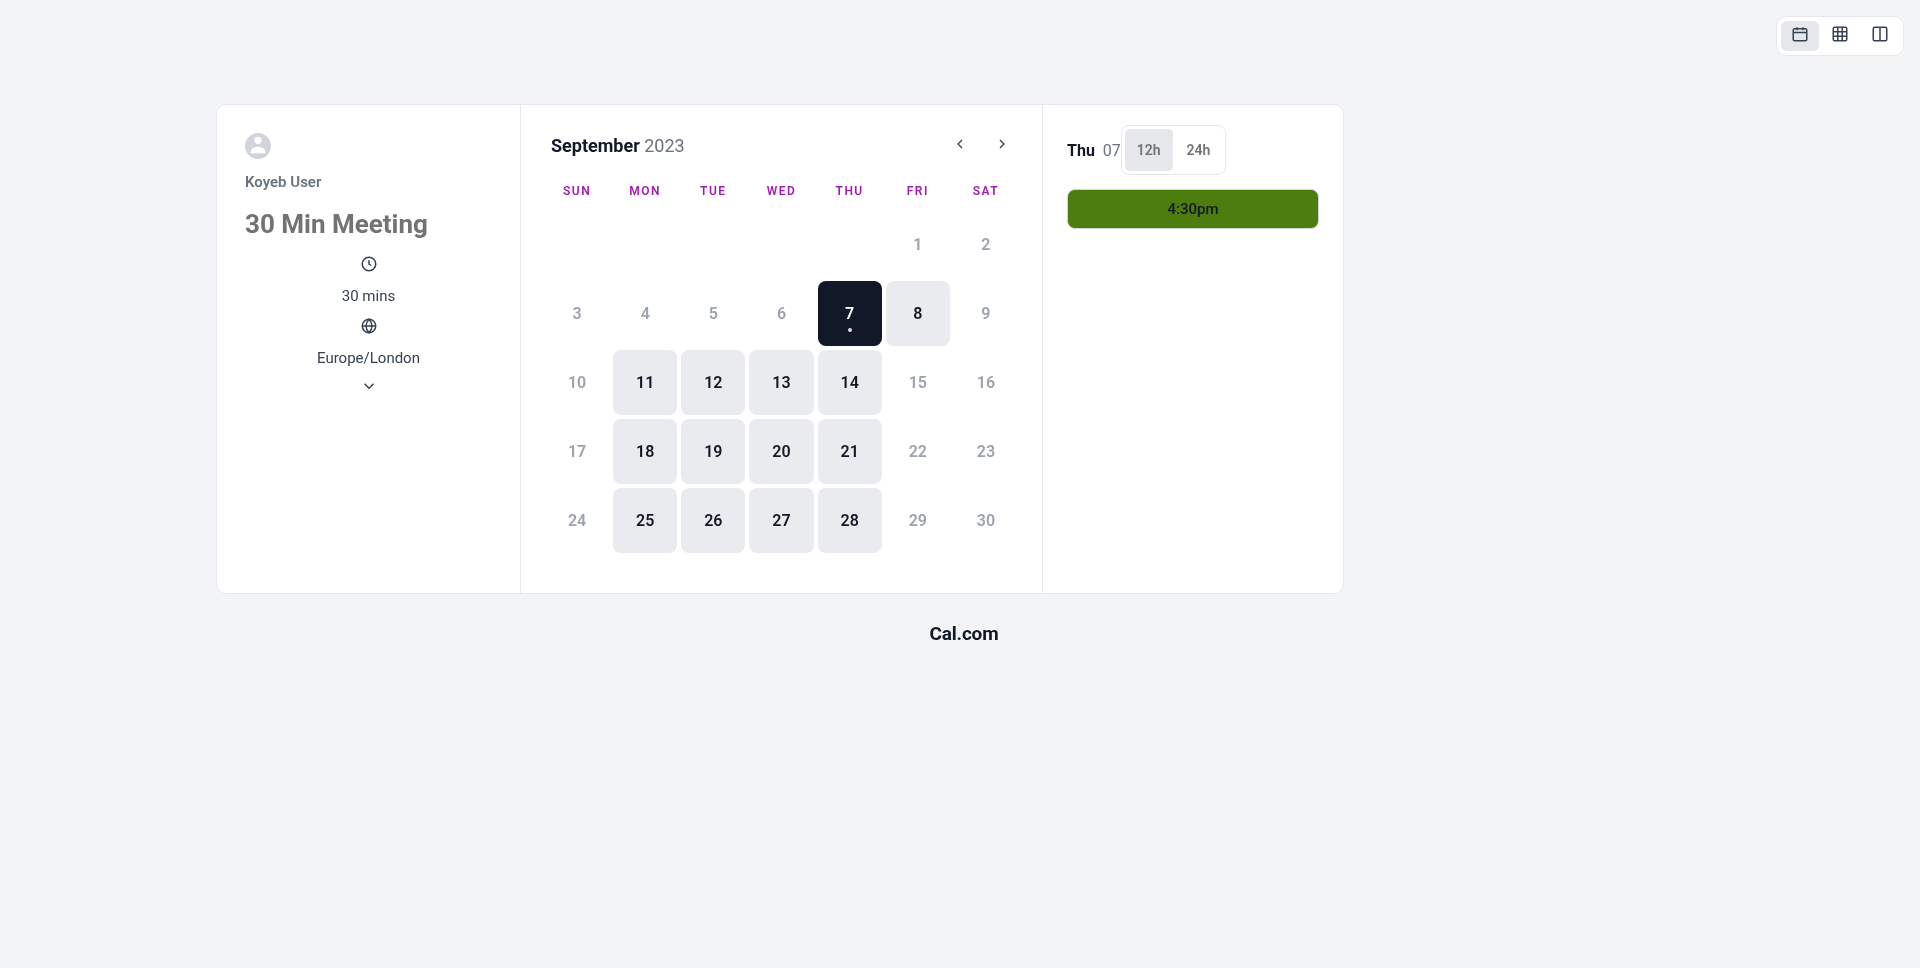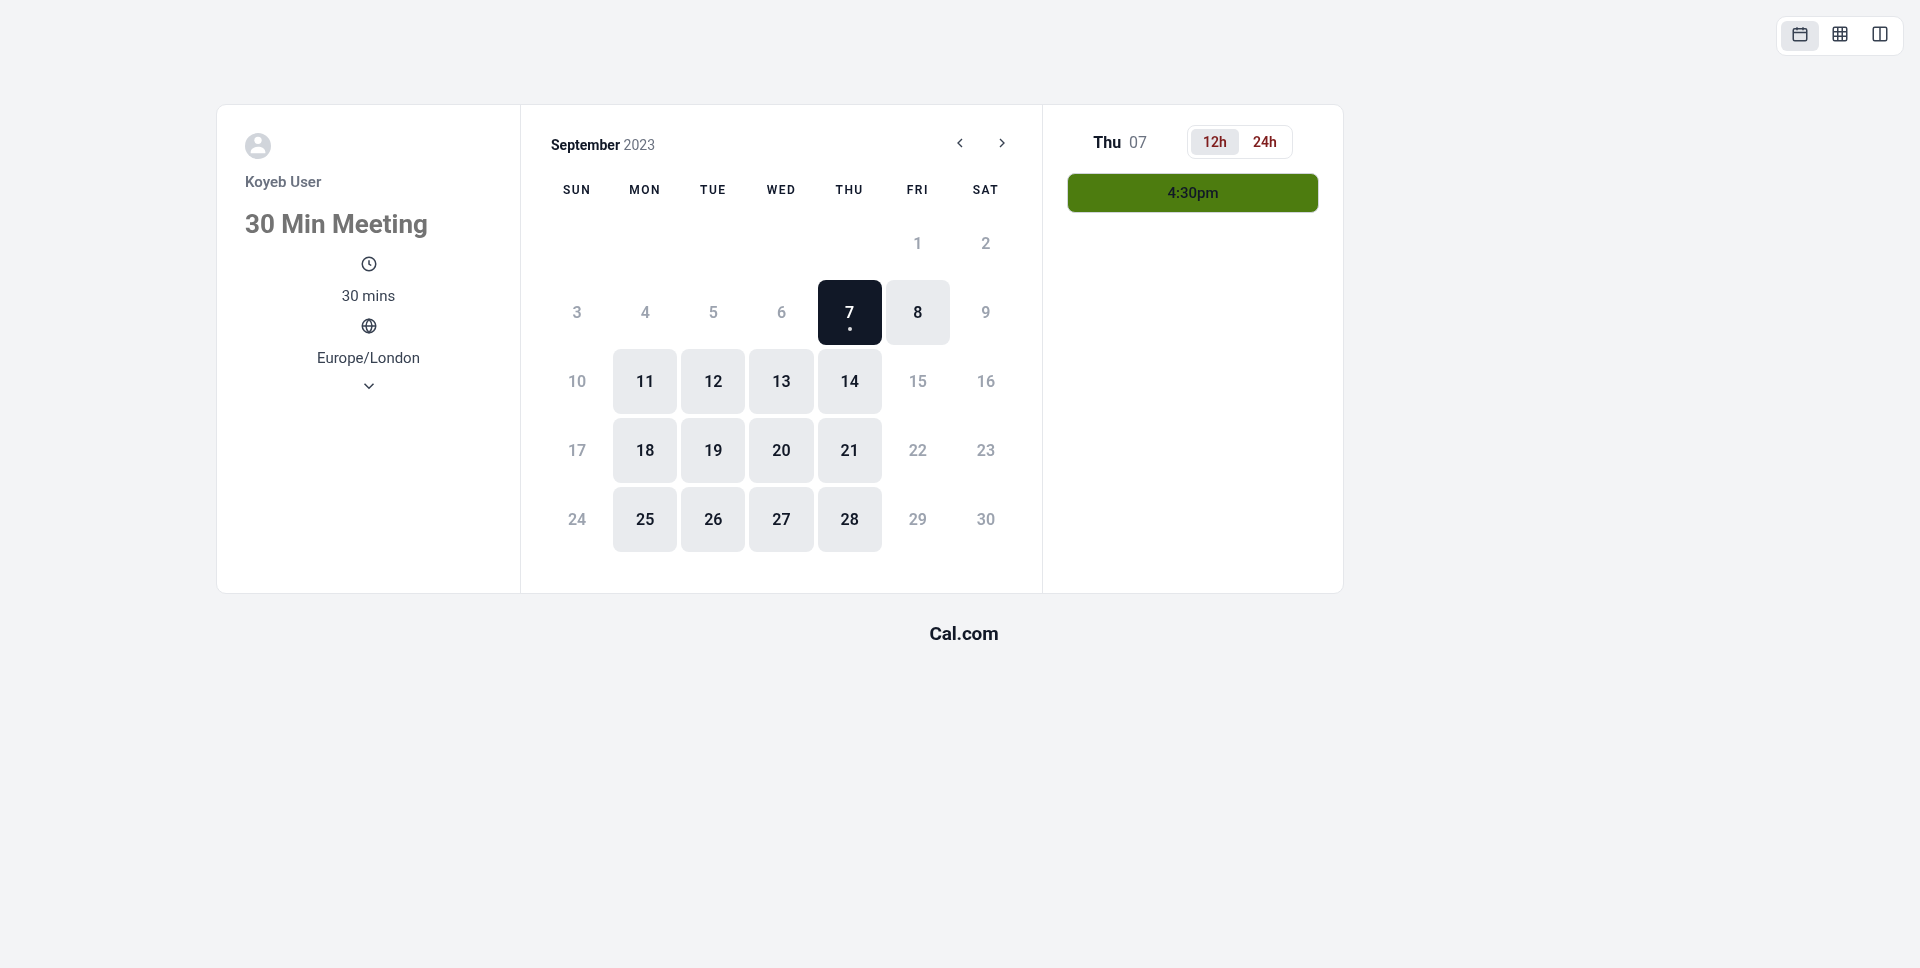--- a/index.html
+++ b/index.html
@@ -102,7 +102,7 @@
     justify-content: space-between;
     padding: 6px 6px 12px 6px;
   }
-  .month-title { font-size: 14px; font-weight: 400; color: #6b7280;}
+  .month-title { font-size: 18px; font-weight: 400; color: #6b7280;}
   .month-title strong { font-weight: 700; color:#111827; }
   .month-nav { display:flex; gap: 22px; color:#374151; }
   .nav-btn { width: 20px; height: 20px; display:inline-flex; align-items:center; justify-content:center; cursor:pointer; }

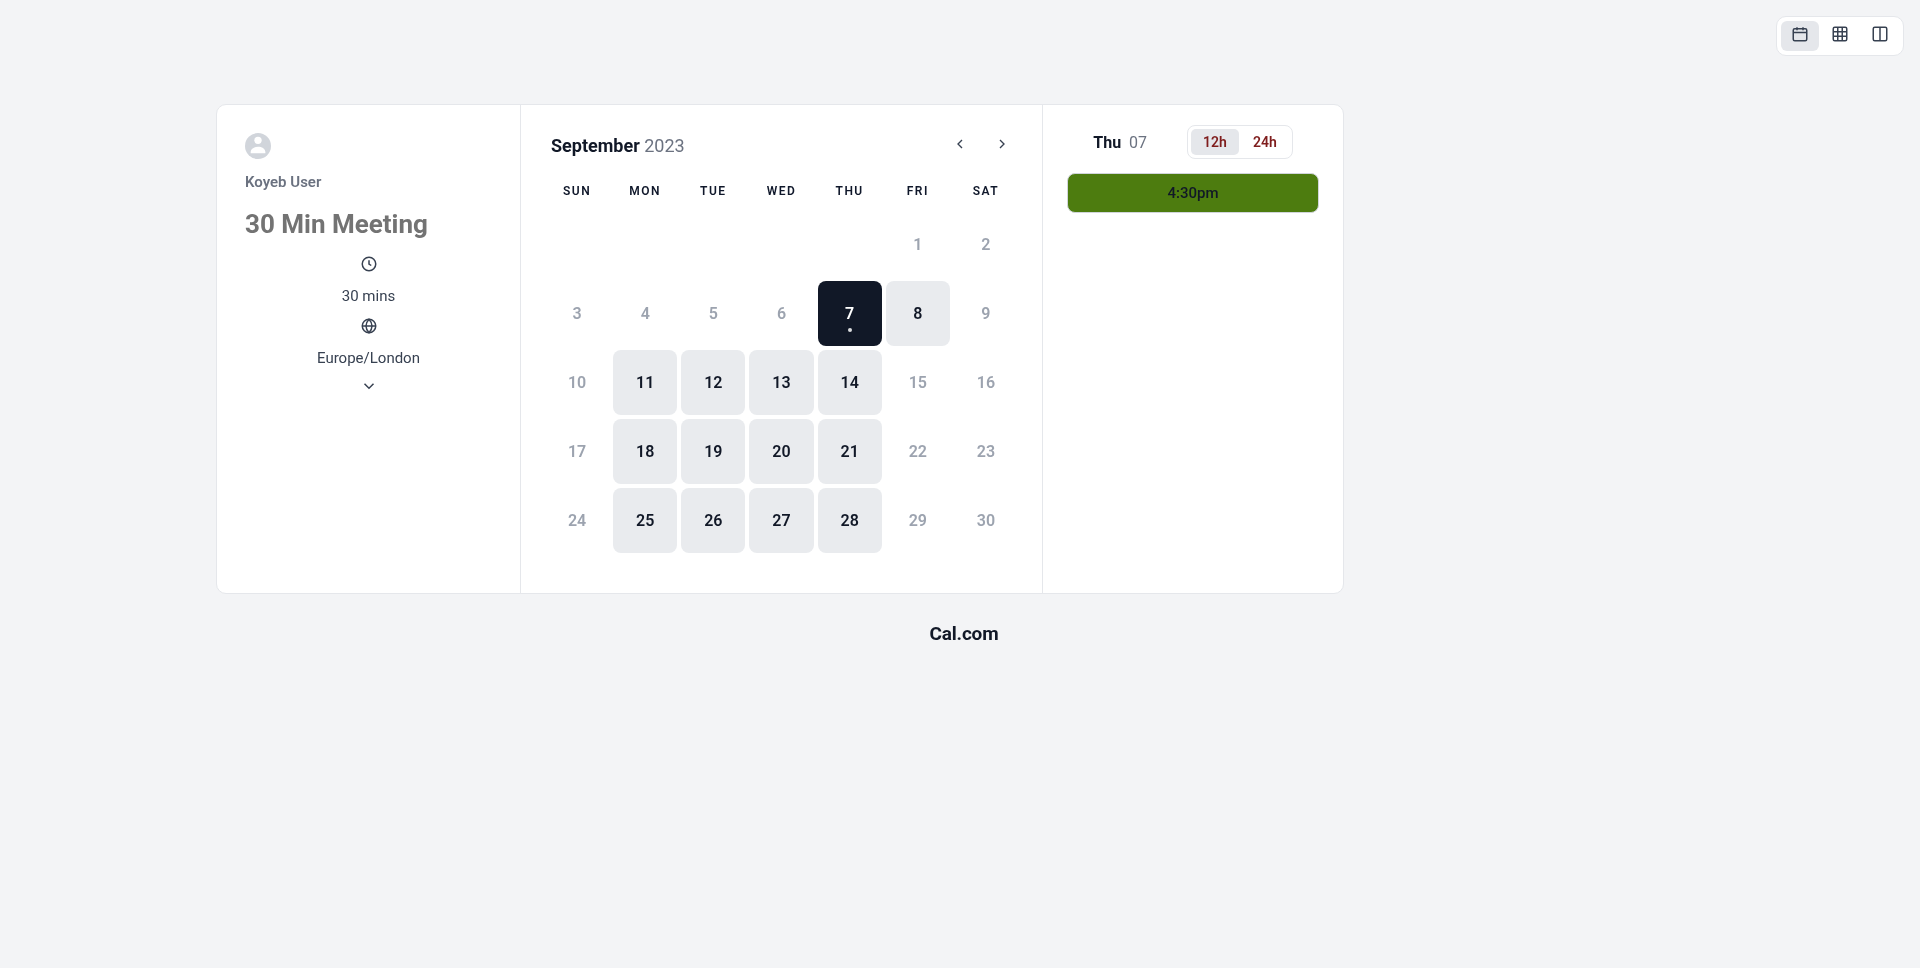--- a/index.html
+++ b/index.html
@@ -150,9 +150,8 @@
   .right-header {
     display:flex;
     align-items:center;
-    justify-content:center;
+    justify-content:flex-start;
     margin-bottom: 14px;
-    gap: 40px;
   }
   .selected-date { font-size: 16px; color:#6b7280; }
   .selected-date strong { font-weight:700; color:#111827; margin-right:4px; }

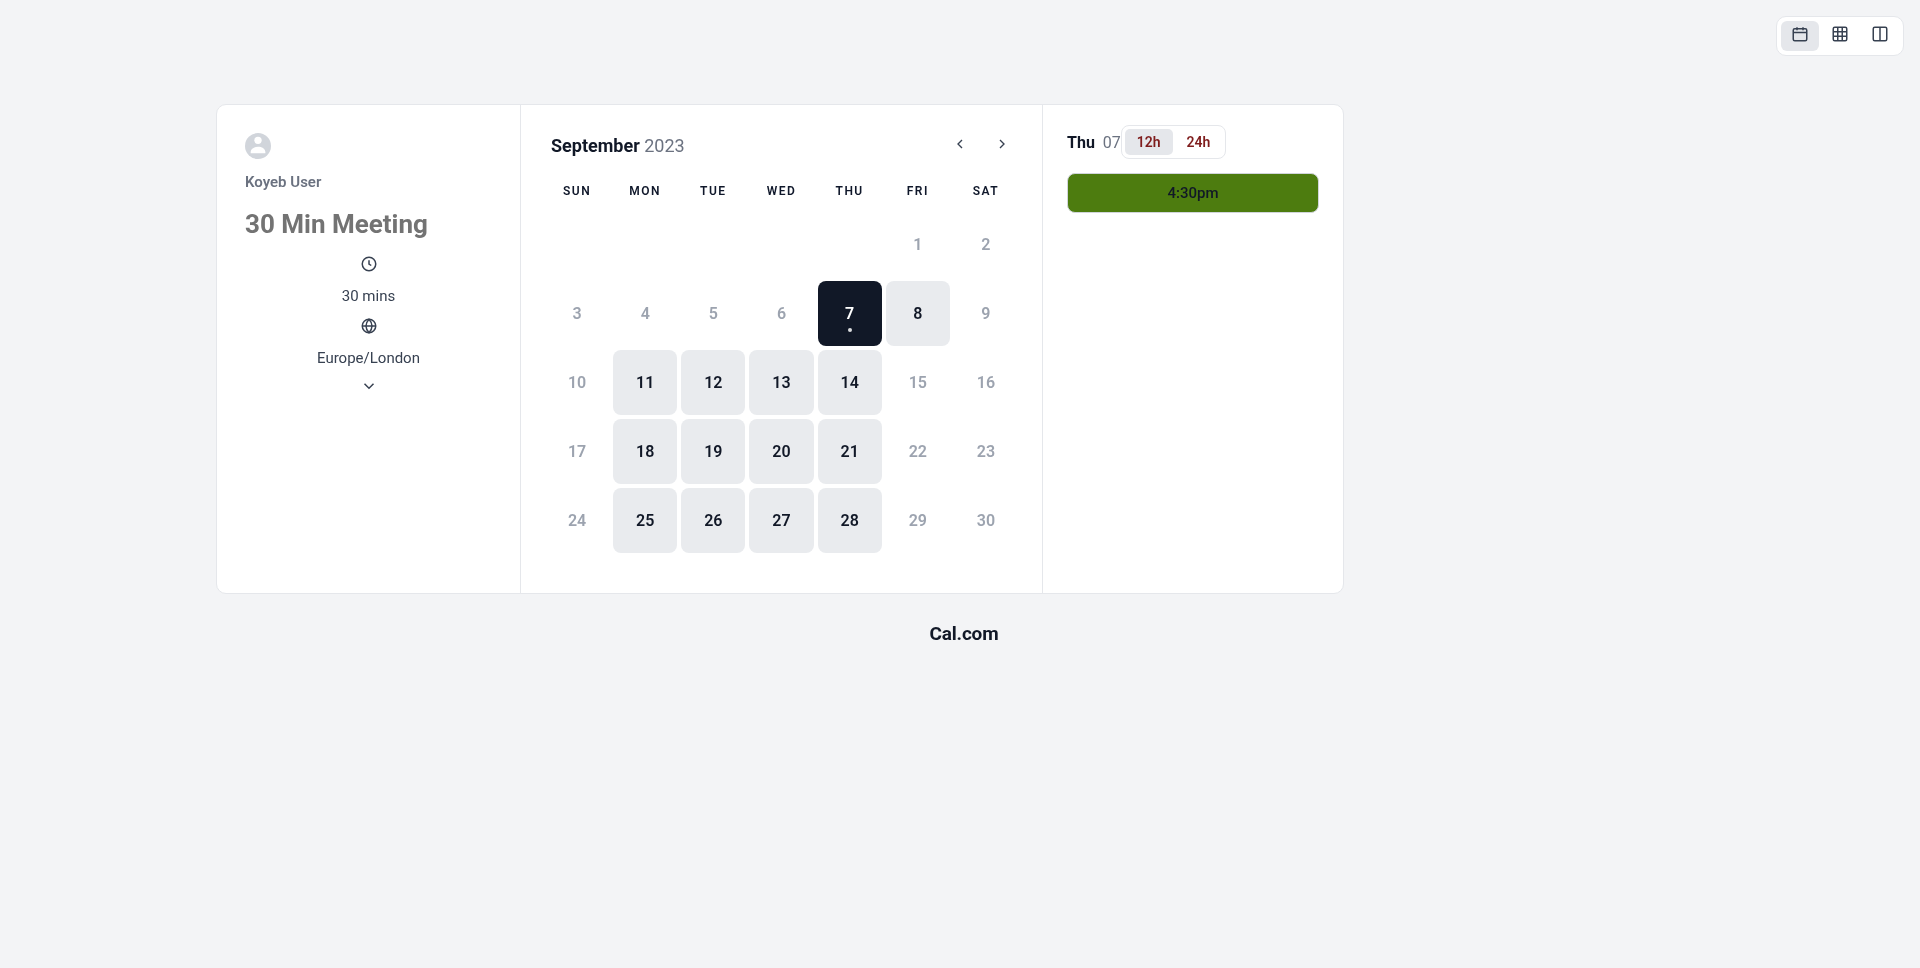--- a/index.html
+++ b/index.html
@@ -164,10 +164,10 @@
     gap: 2px;
   }
   .hour-btn {
-    padding: 5px 12px;
+    padding: 13px 12px;
     font-size: 14px;
     font-weight: 600;
-    color:#7f1d1d;
+    color:#737373;
     border-radius: 5px;
     cursor:pointer;
   }

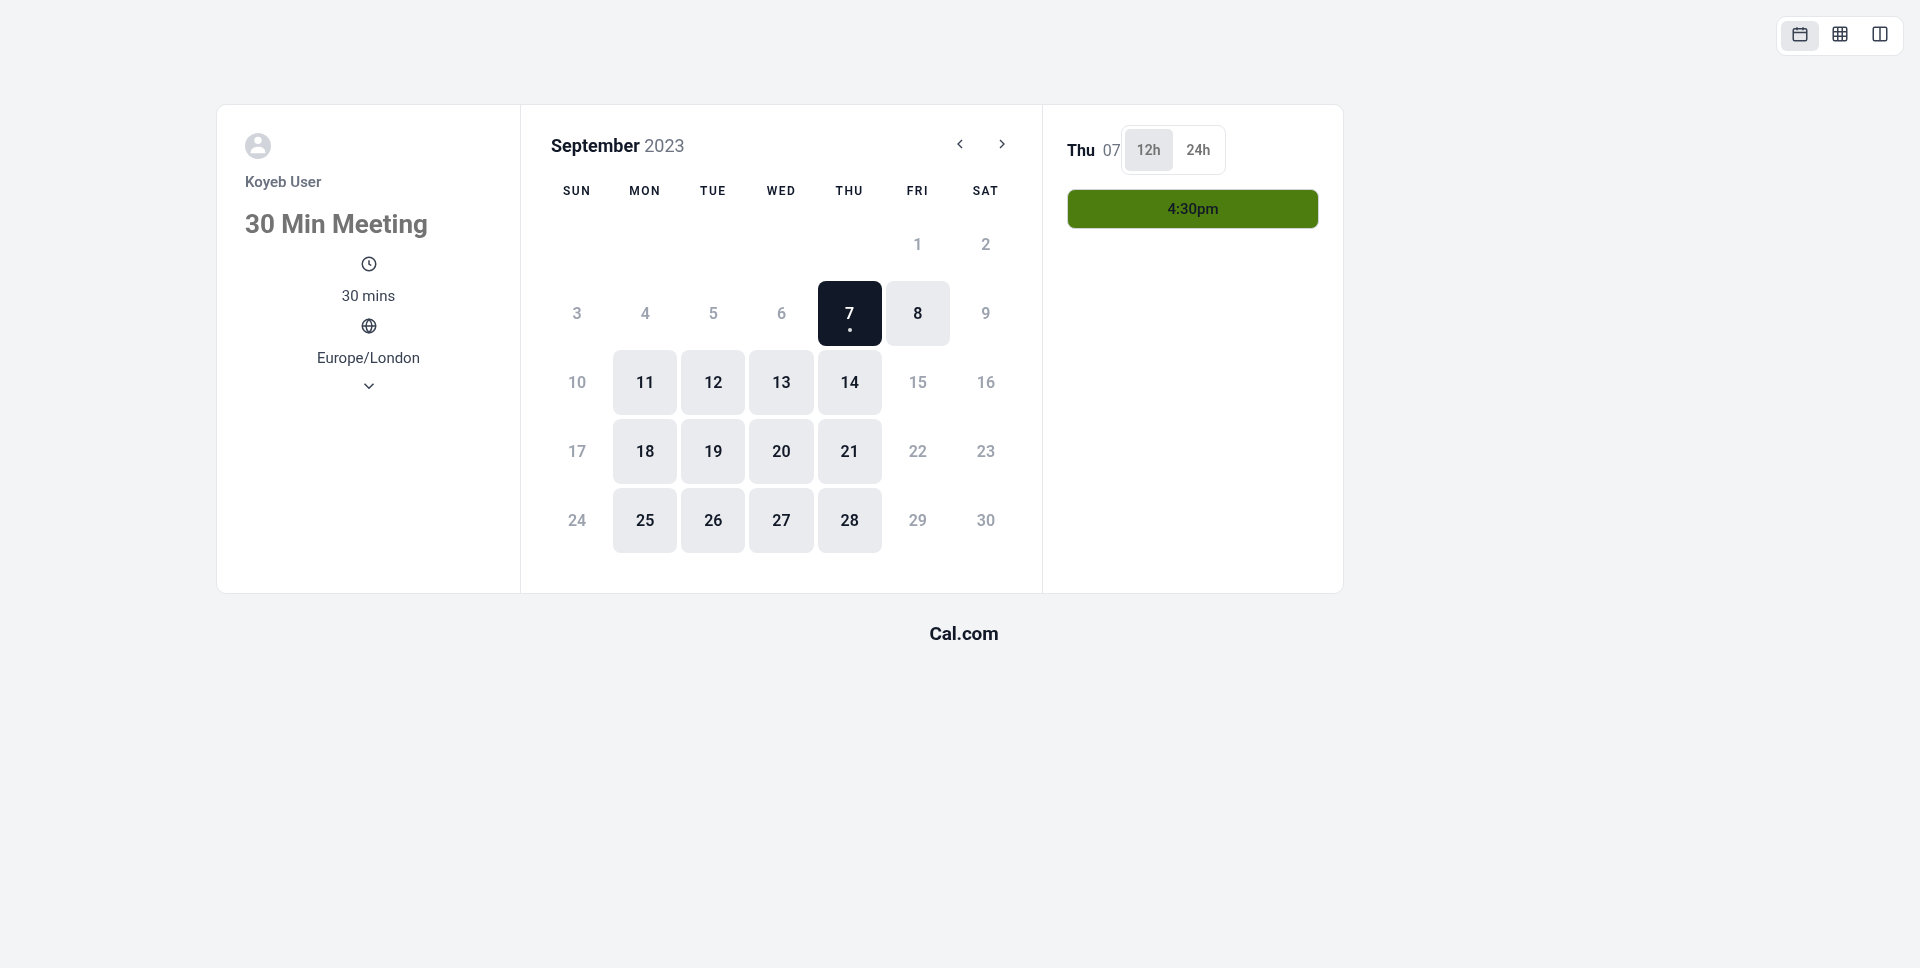--- a/index.html
+++ b/index.html
@@ -118,7 +118,7 @@
     font-size: 12px;
     letter-spacing: 1.5px;
     font-weight: 600;
-    color: #0f172a;
+    color: #a21caf;
     padding: 8px 0 14px 0;
   }
   .cal-grid {

